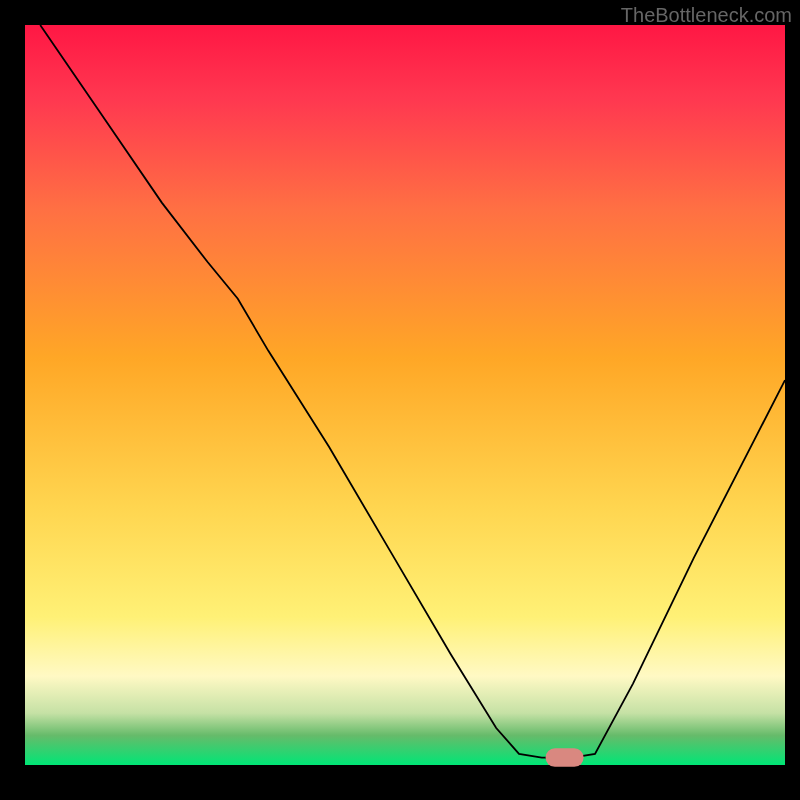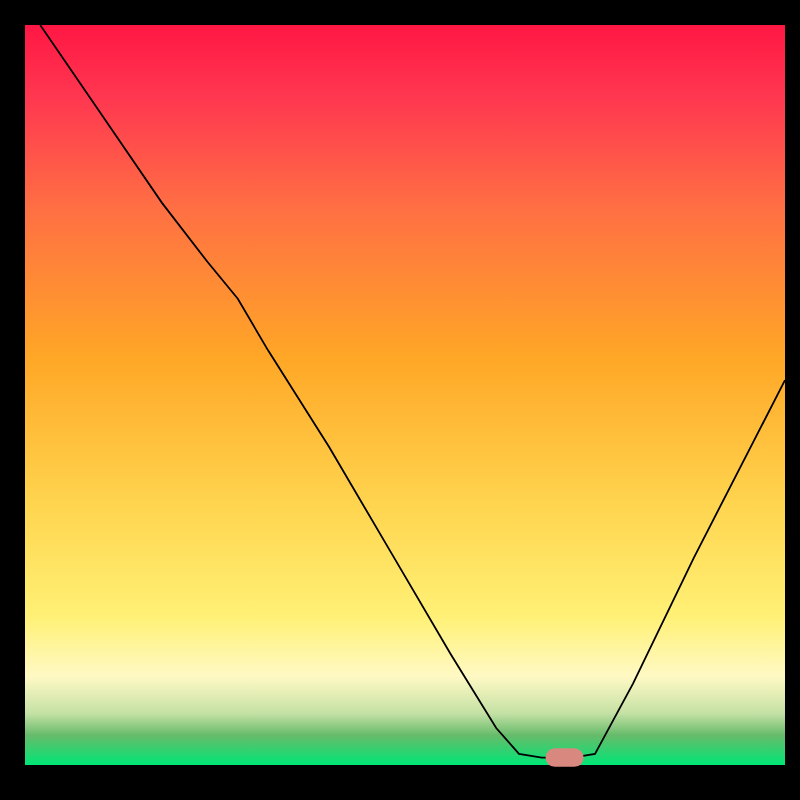--- a/index.html
+++ b/index.html
@@ -54,6 +54,7 @@
     <path id="curve-path" fill="none" d="M40.2 25.0 L101.0 113.8 L161.8 202.6 L207.4 261.8 L237.8 298.8 L268.2 350.6 L329.0 446.8 L389.8 550.4 L450.6 654.0 L496.2 728.0 L519.0 753.9 L541.8 757.6 L572.2 757.6 L595.0 753.9 L633.0 683.6 L693.8 557.8 L754.6 439.4 L785.0 380.2" stroke="#000000" stroke-width="1.8"></path>
     <rect id="marker-rect" x="545.6" y="748.35" width="38" height="18.5" rx="9.25" ry="9.25" fill="#d98880"></rect>
   </svg>
+  <div class="watermark">TheBottleneck.com</div>
 </div>
 
 </body></html>

